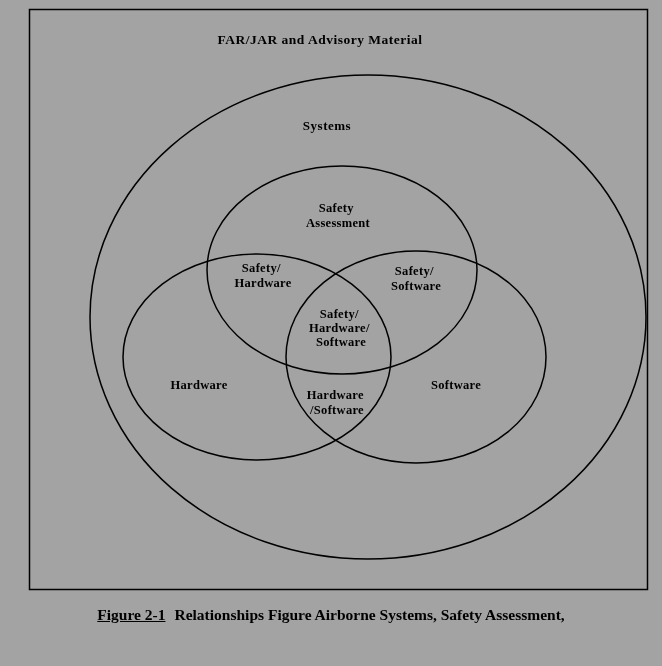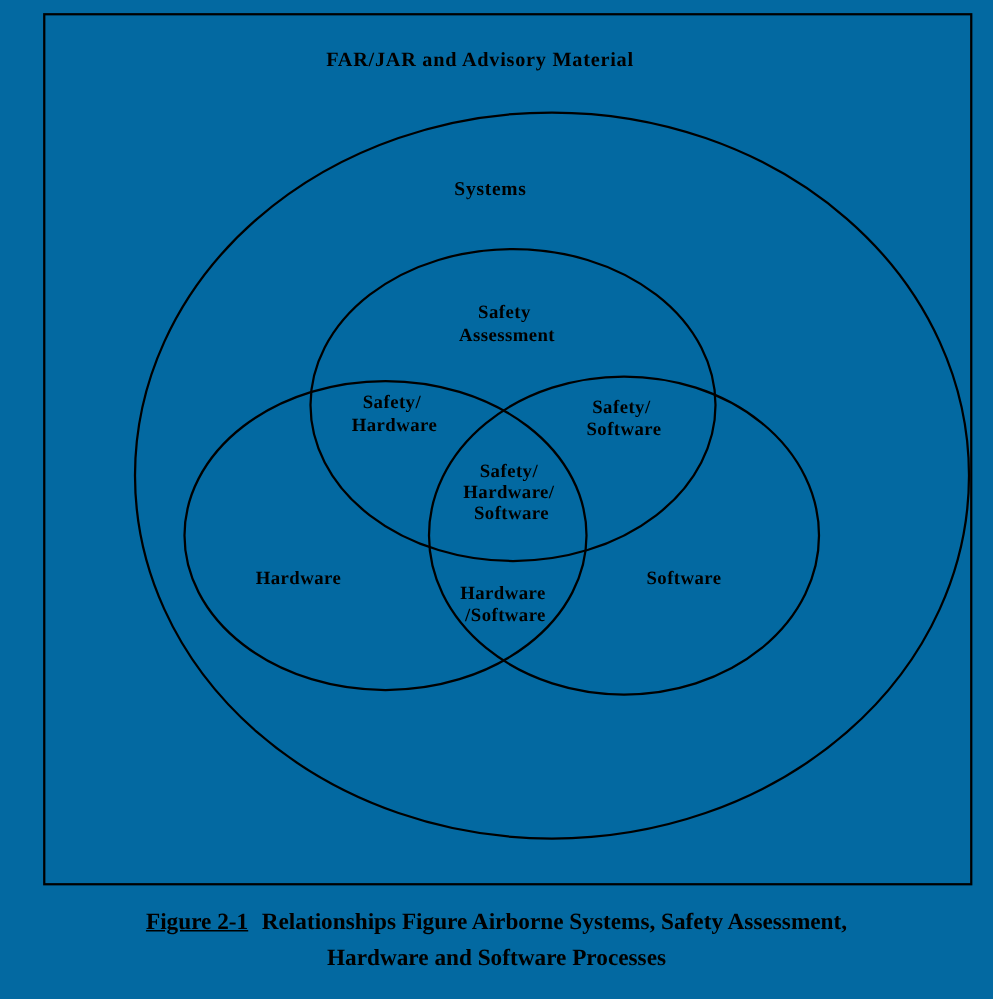--- a/index.html
+++ b/index.html
@@ -15,7 +15,7 @@
     position: relative;
     width: 662px;
     height: 666px;
-    background: #0369a1;
+    background: #a3a3a3;
     overflow: hidden;
   }
   svg { display: block; }

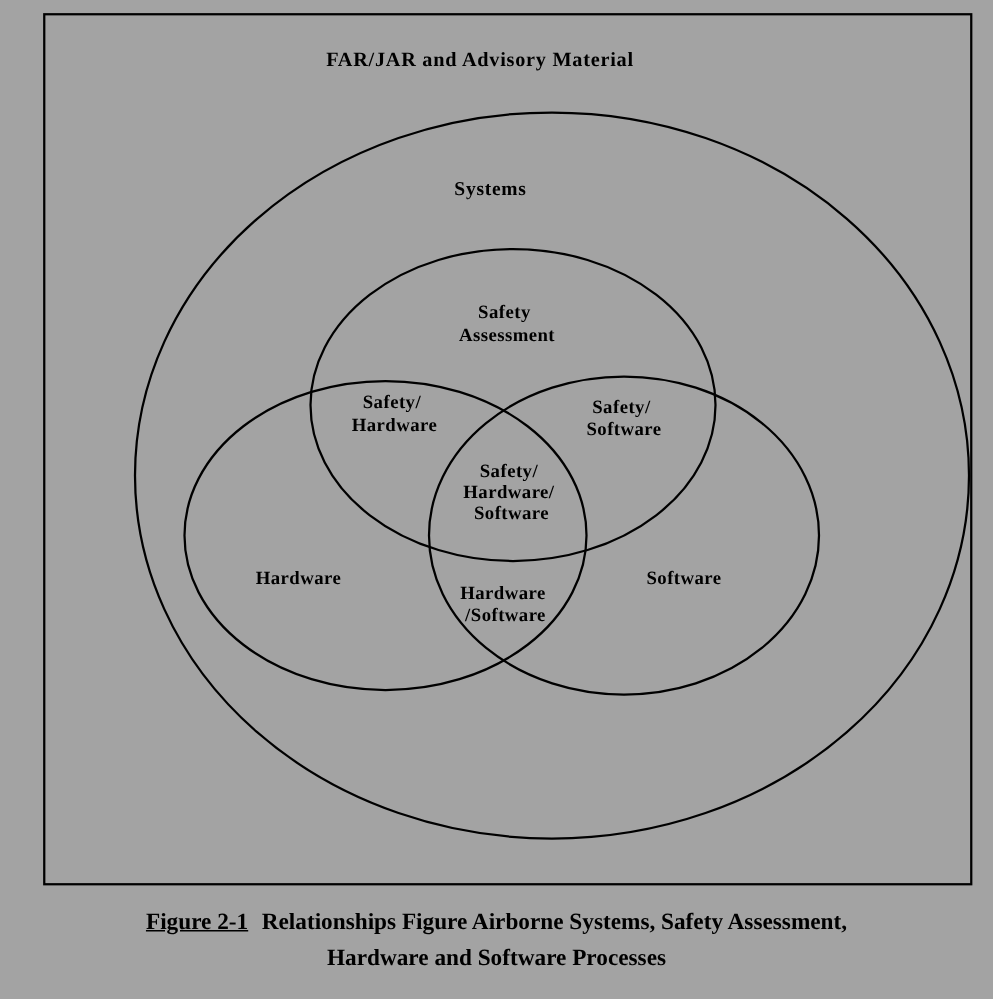--- a/index.html
+++ b/index.html
@@ -98,7 +98,6 @@
     <div>
       <span class="fig-ref">Figure 2-1</span><span>Relationships Figure Airborne Systems, Safety Assessment,</span>
     </div>
-    <div>Hardware and Software Processes</div>
   </div>
 
 </div>

